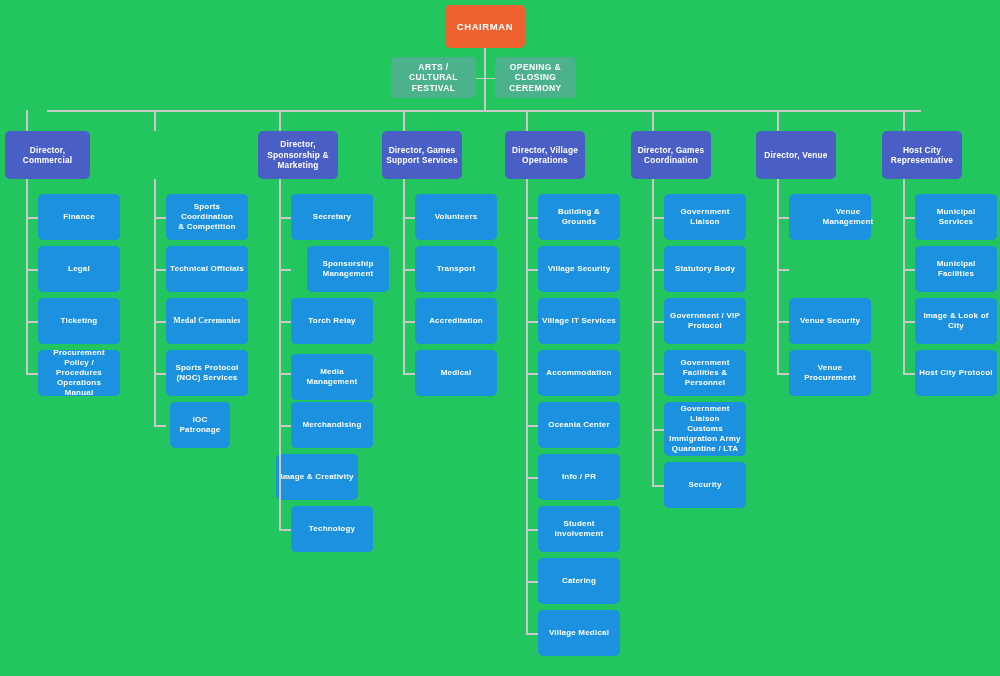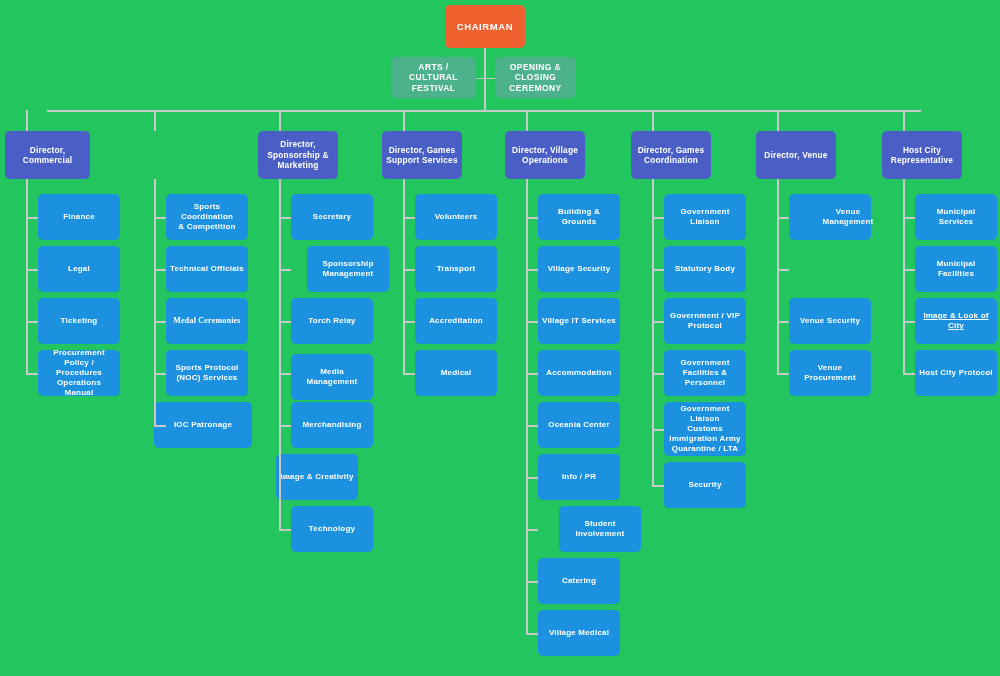--- a/index.html
+++ b/index.html
@@ -182,7 +182,7 @@
     <div class="edge h" style="left: 903.2px; top: 217px; width: 11.8px;"></div>
     <div class="node leaf" style="left: 915px; top: 246px; width: 82px; height: 46px;">Municipal Facilities</div>
     <div class="edge h" style="left: 903.2px; top: 269px; width: 11.8px;"></div>
-    <div class="node leaf" style="left: 915px; top: 298px; width: 82px; height: 46px; text-decoration: underline;">Image &amp; Look of City</div>
+    <div class="node leaf" style="left: 915px; top: 298px; width: 82px; height: 46px;">Image &amp; Look of City</div>
     <div class="edge h" style="left: 903.2px; top: 321px; width: 11.8px;"></div>
     <div class="node leaf" style="left: 915px; top: 350px; width: 82px; height: 46px;">Host City Protocol</div>
     <div class="edge h" style="left: 903.2px; top: 373px; width: 11.8px;"></div>

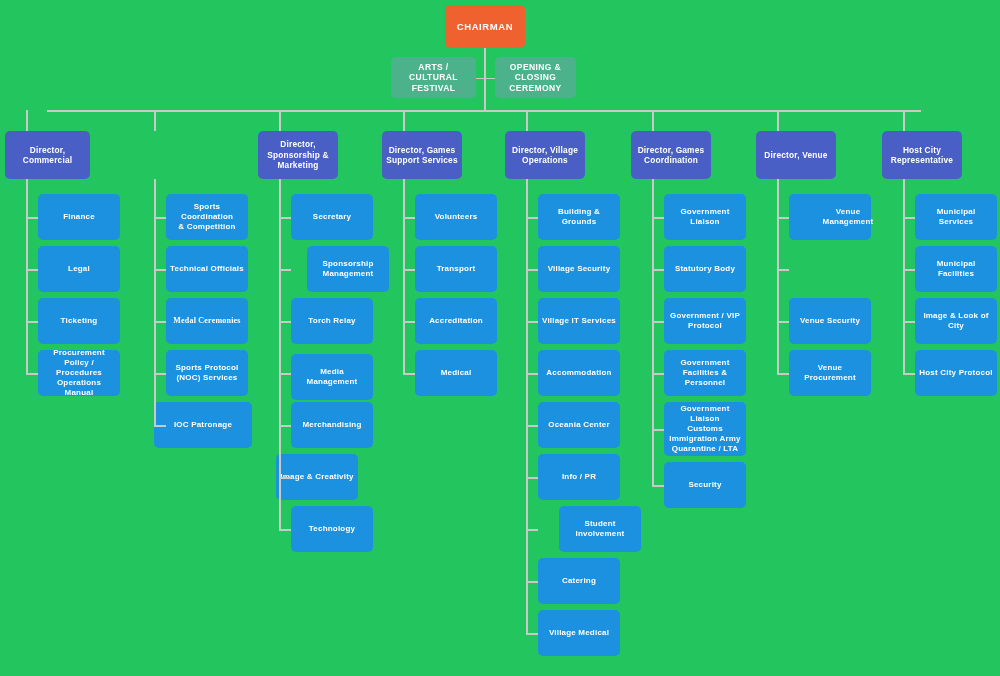--- a/index.html
+++ b/index.html
@@ -86,7 +86,7 @@
     <div class="node leaf" style="left: 166px; top: 350px; width: 82px; height: 46px;">Sports Protocol
 (NOC) Services</div>
     <div class="edge h" style="left: 154.2px; top: 373px; width: 11.8px;"></div>
-    <div class="node leaf" style="left: 154px; top: 402px; width: 98px; height: 46px;">IOC Patronage</div>
+    <div class="node leaf" style="left: 170px; top: 402px; width: 60px; height: 46px;">IOC Patronage</div>
     <div class="edge h" style="left: 154.2px; top: 425px; width: 11.8px;"></div>
     <div class="edge v" style="left: 154.2px; top: 179px; height: 246px;"></div>
     <div class="edge v" style="left: 279.2px; top: 110px; height: 21px;"></div>

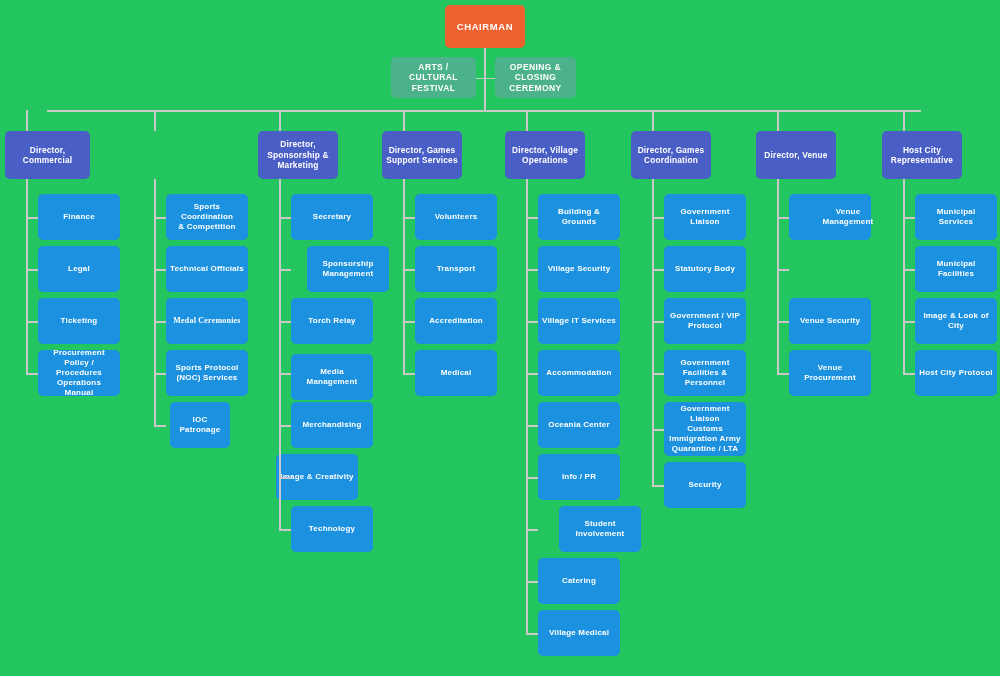--- a/index.html
+++ b/index.html
@@ -136,7 +136,7 @@
     <div class="edge h" style="left: 526.2px; top: 425px; width: 11.8px;"></div>
     <div class="node leaf" style="left: 538px; top: 454px; width: 82px; height: 46px;">Info / PR</div>
     <div class="edge h" style="left: 526.2px; top: 477px; width: 11.8px;"></div>
-    <div class="node leaf" style="left: 538px; top: 506px; width: 82px; height: 46px; margin-left: 21px;">Student Involvement</div>
+    <div class="node leaf" style="left: 538px; top: 506px; width: 82px; height: 46px;">Student Involvement</div>
     <div class="edge h" style="left: 526.2px; top: 529px; width: 11.8px;"></div>
     <div class="node leaf" style="left: 538px; top: 558px; width: 82px; height: 46px;">Catering</div>
     <div class="edge h" style="left: 526.2px; top: 581px; width: 11.8px;"></div>

